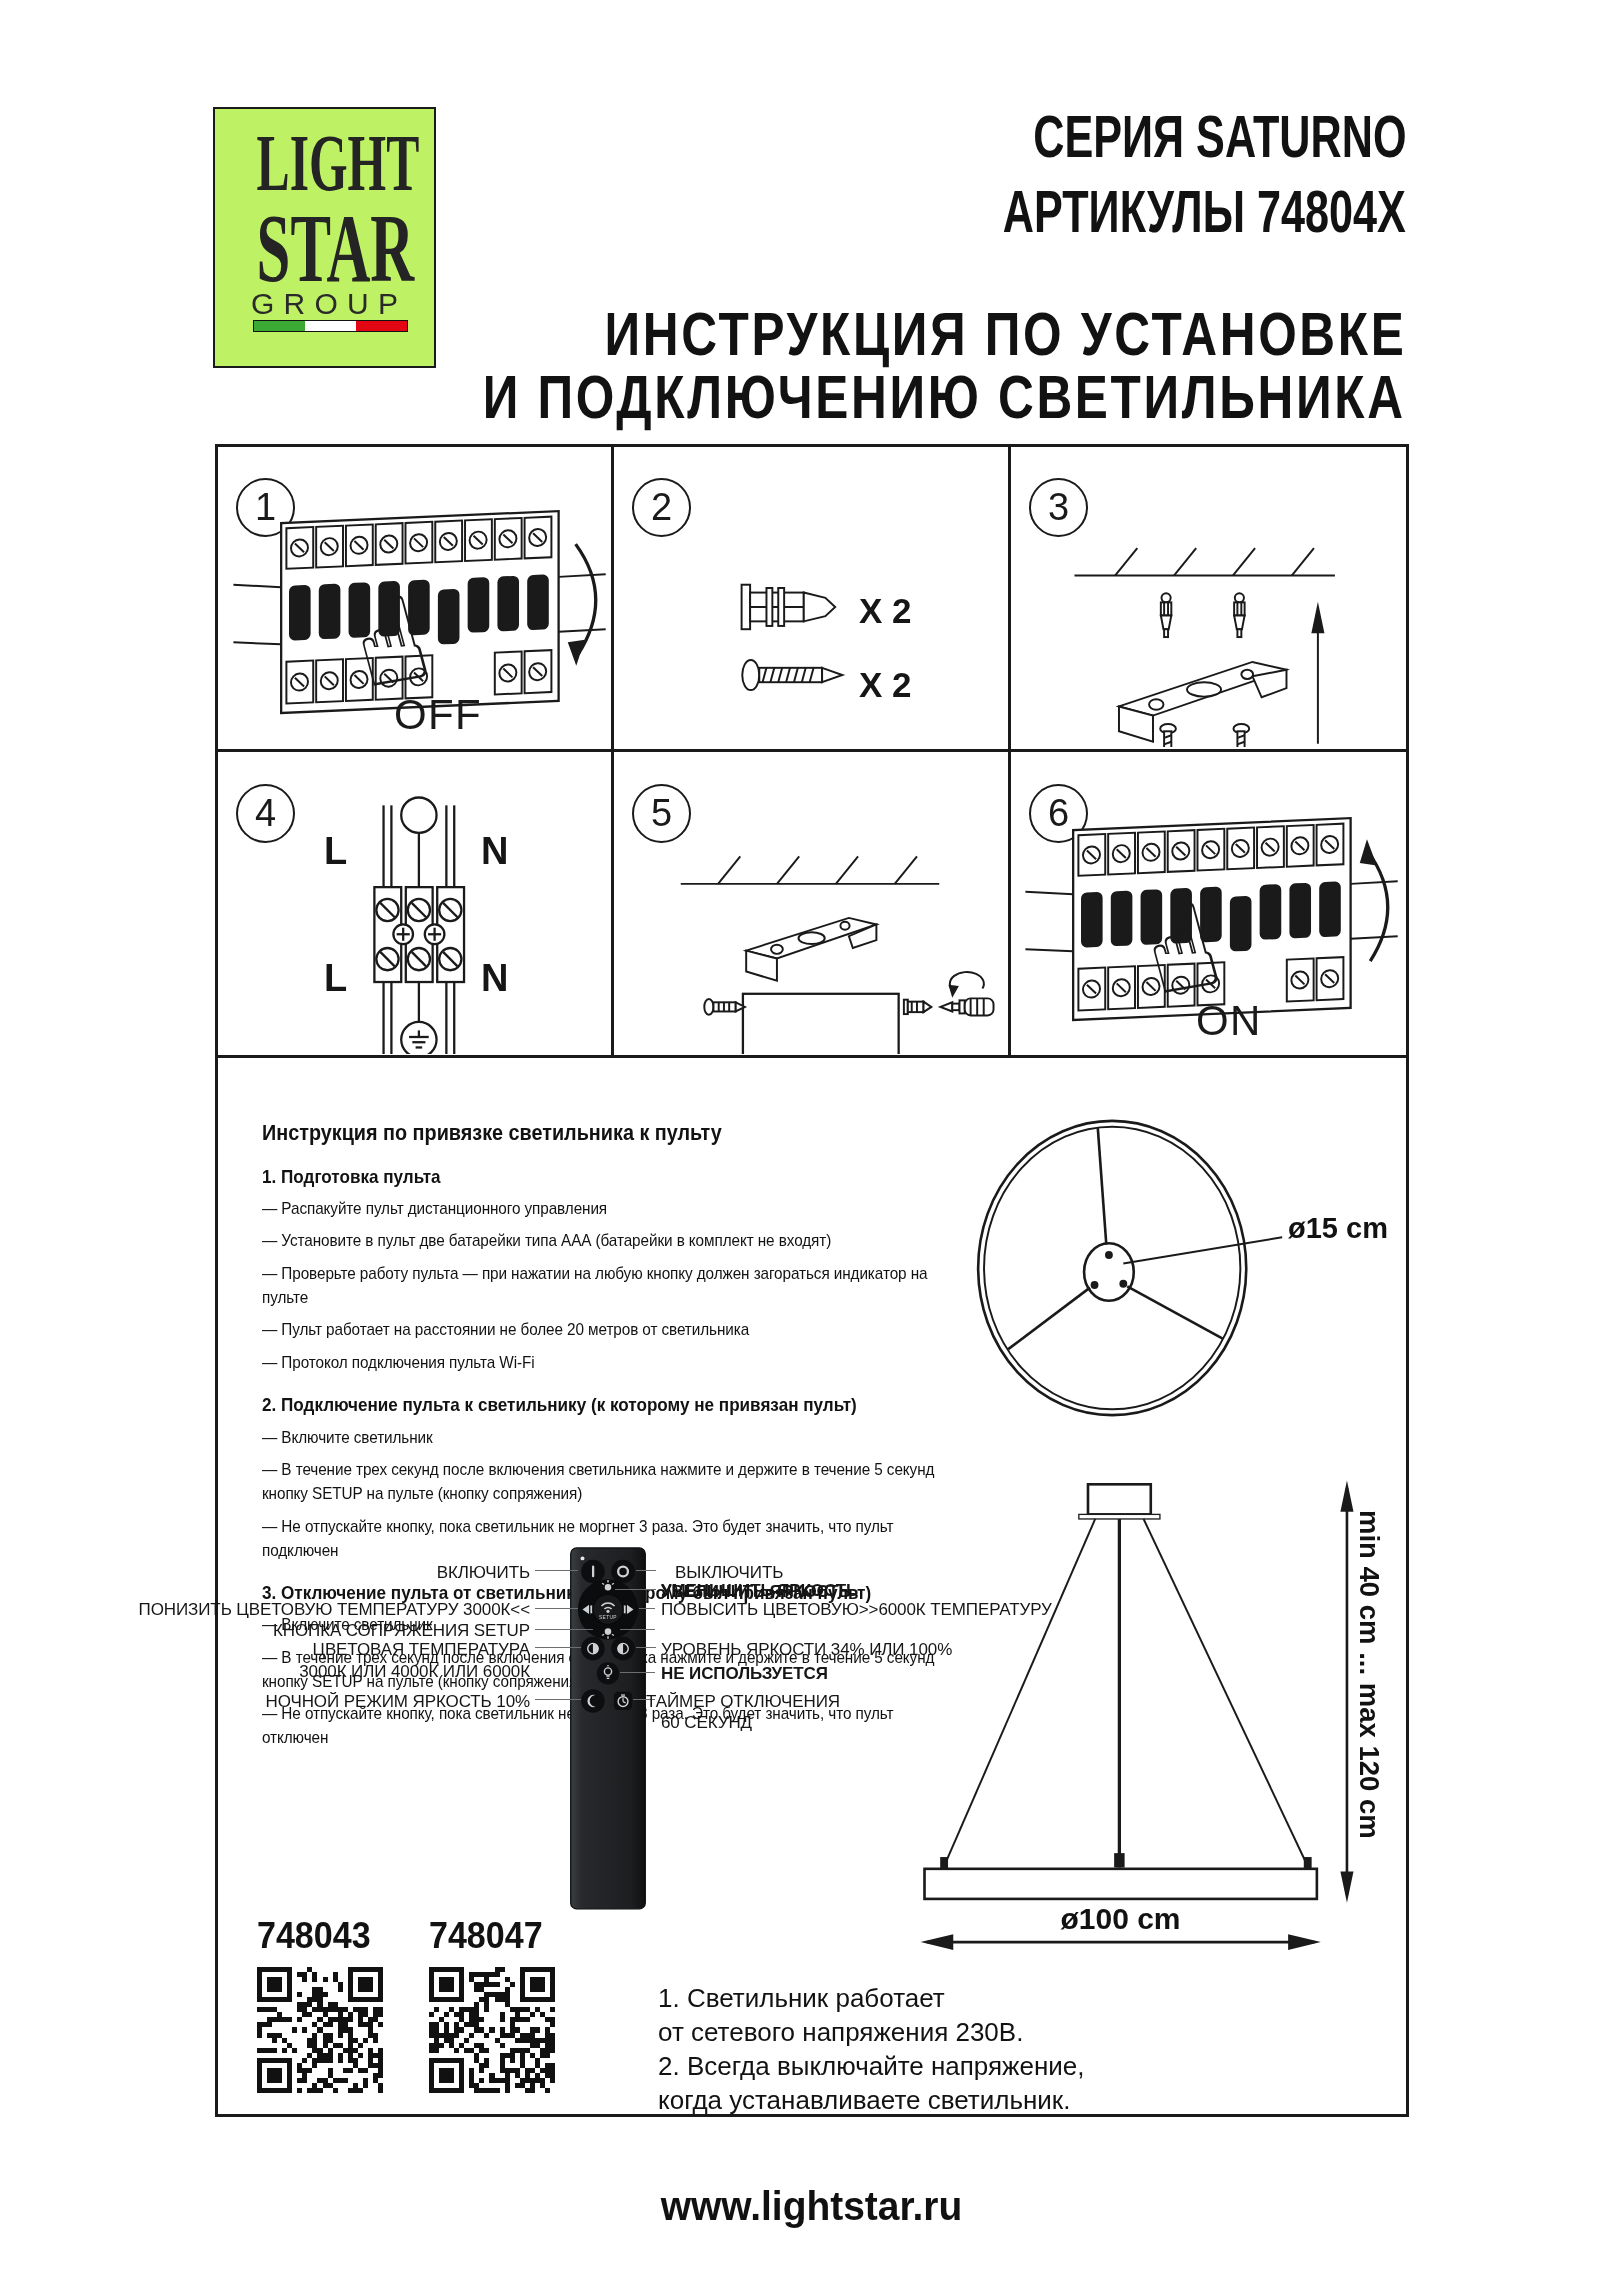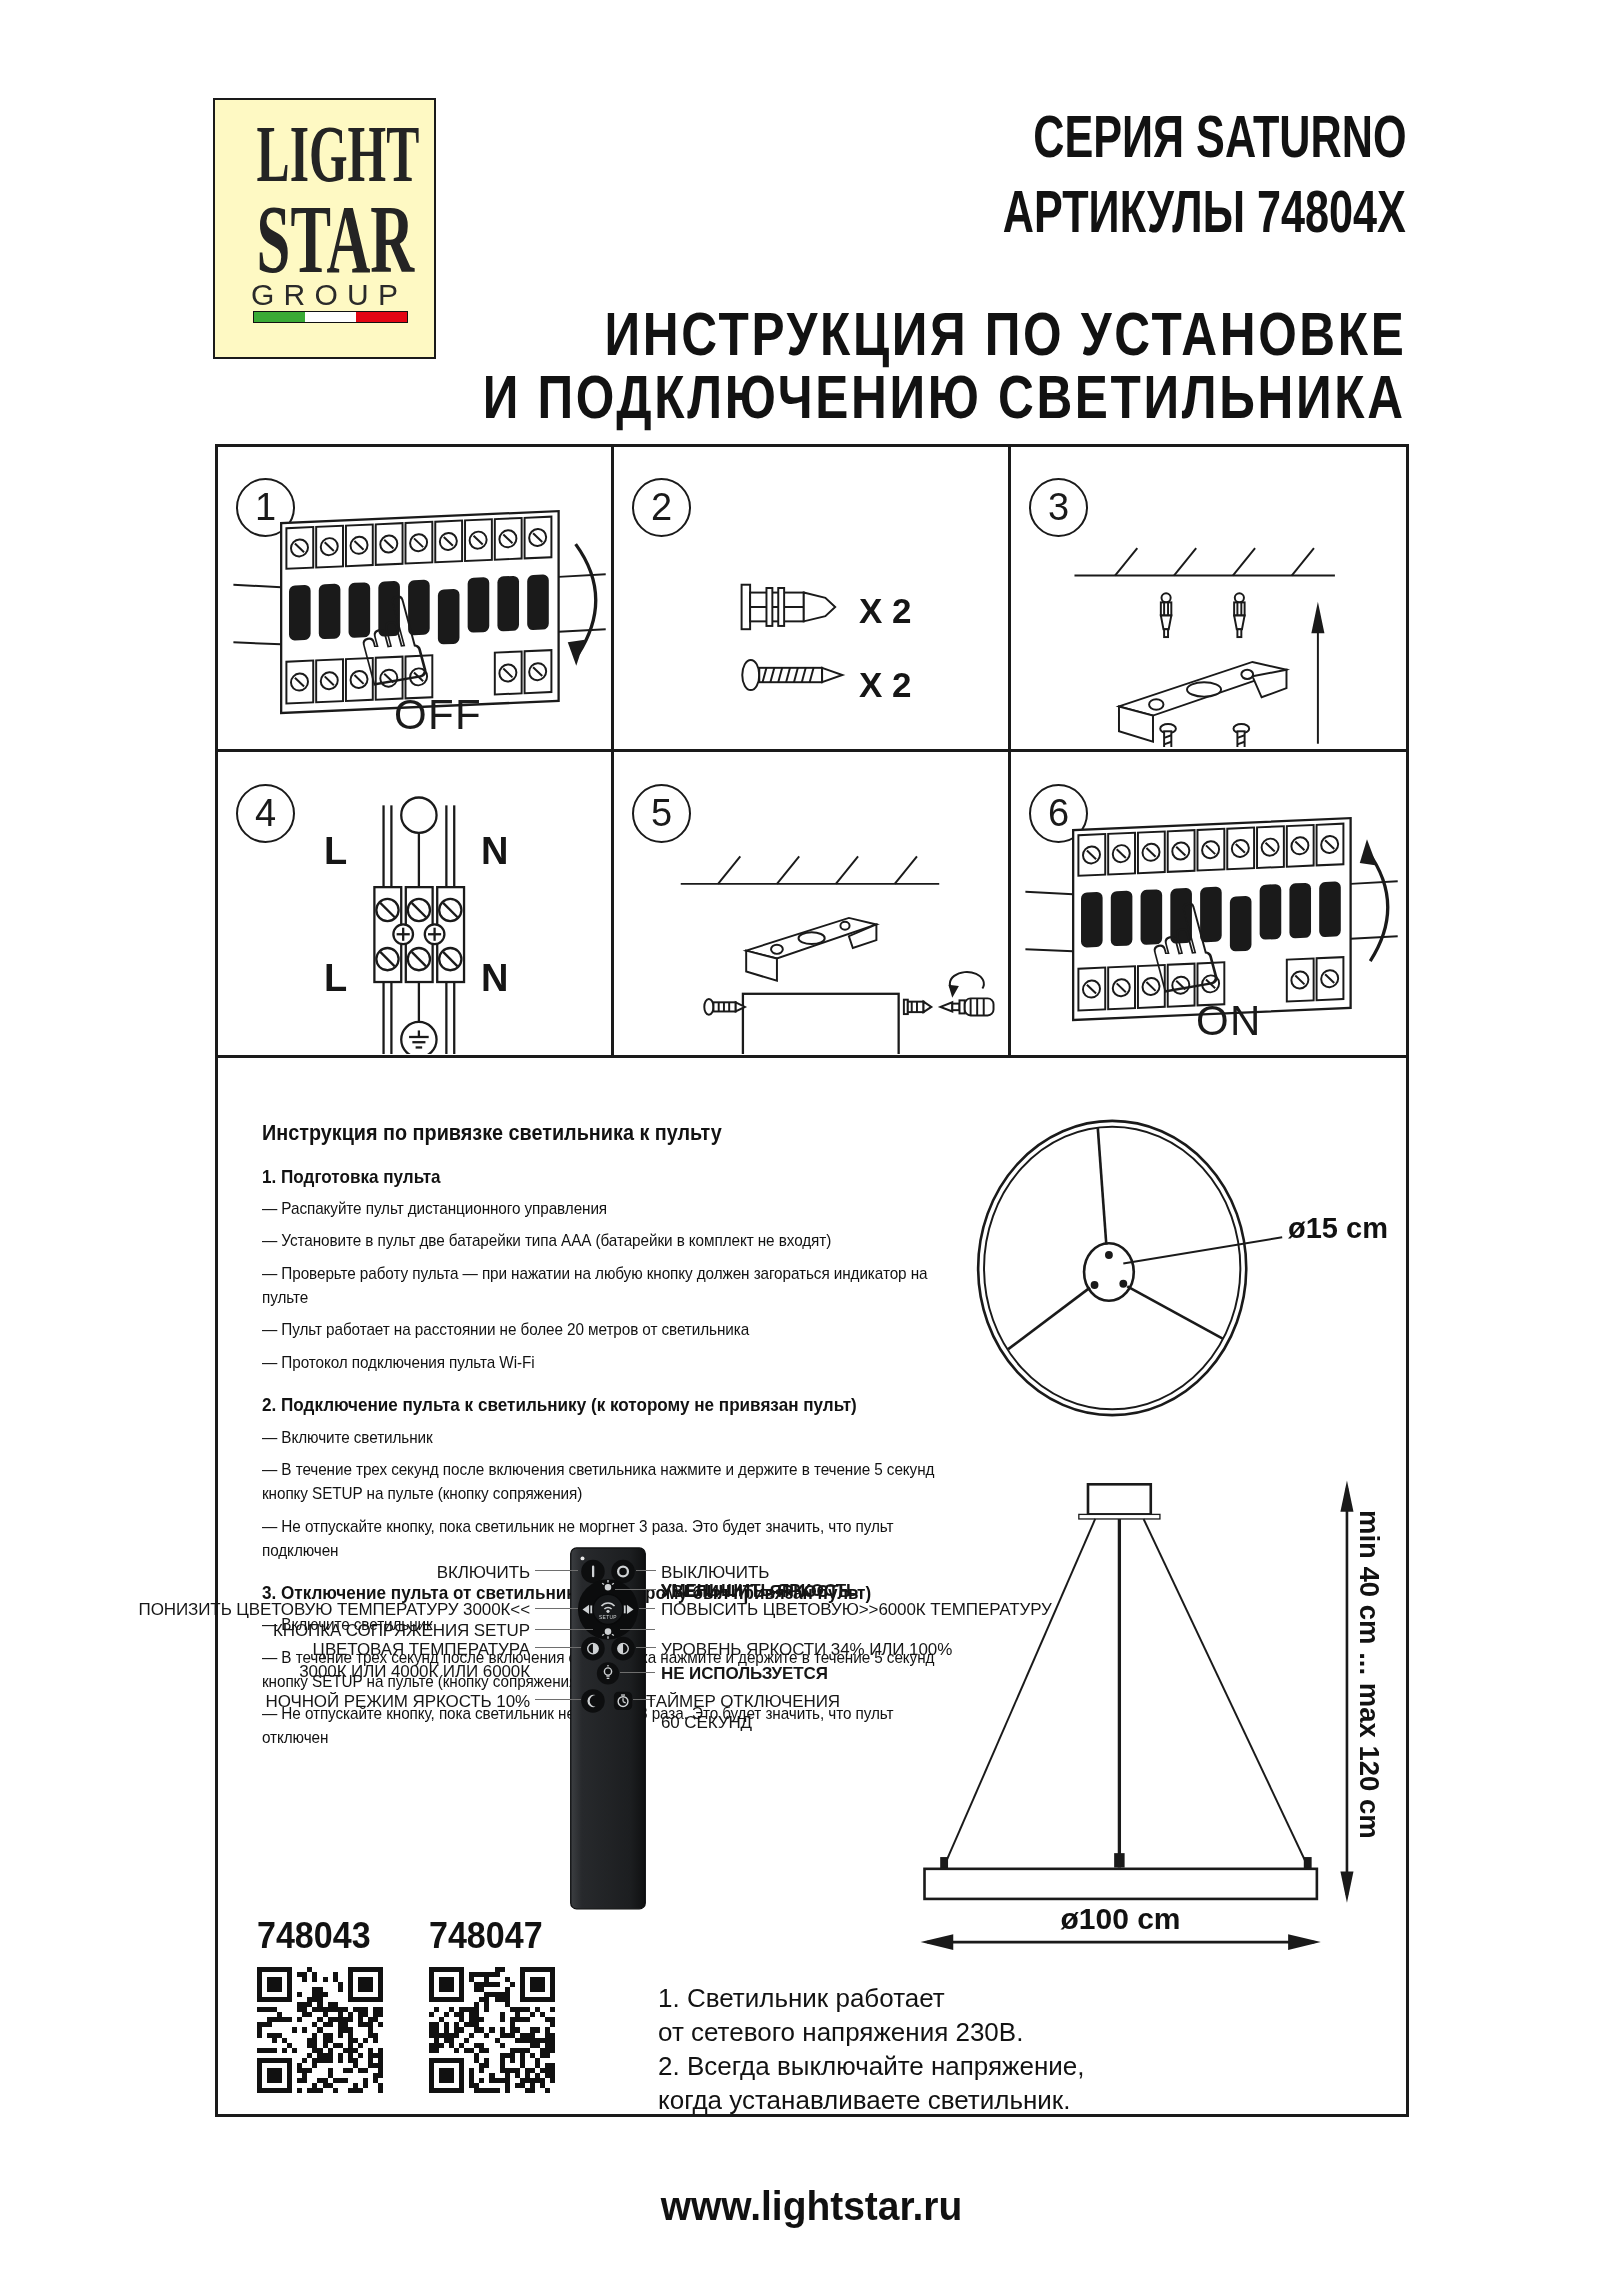--- a/index.html
+++ b/index.html
@@ -31,7 +31,7 @@
   .notes{position:absolute;left:658px;top:1981px;font-size:26px;line-height:34px;color:#121212}
   .footer{position:absolute;left:0;top:2183px;width:1623px;text-align:center;
           font-size:41px;font-weight:700;color:#111;transform:scaleX(.95)}
-  .logo-box{position:absolute;left:213px;top:98px;width:219px;height:257px;border:2.6px solid #1a1a1a;background:#fef9c3}
+  .logo-box{position:absolute;left:213px;top:107px;width:219px;height:257px;border:2.6px solid #1a1a1a;background:#bef264}
   .logo-light{position:absolute;left:0;width:100%;top:18.3px;text-align:center;
       font-family:"Liberation Serif",serif;font-weight:700;font-size:80px;line-height:72px;
       transform:scaleX(.62);color:#242424}

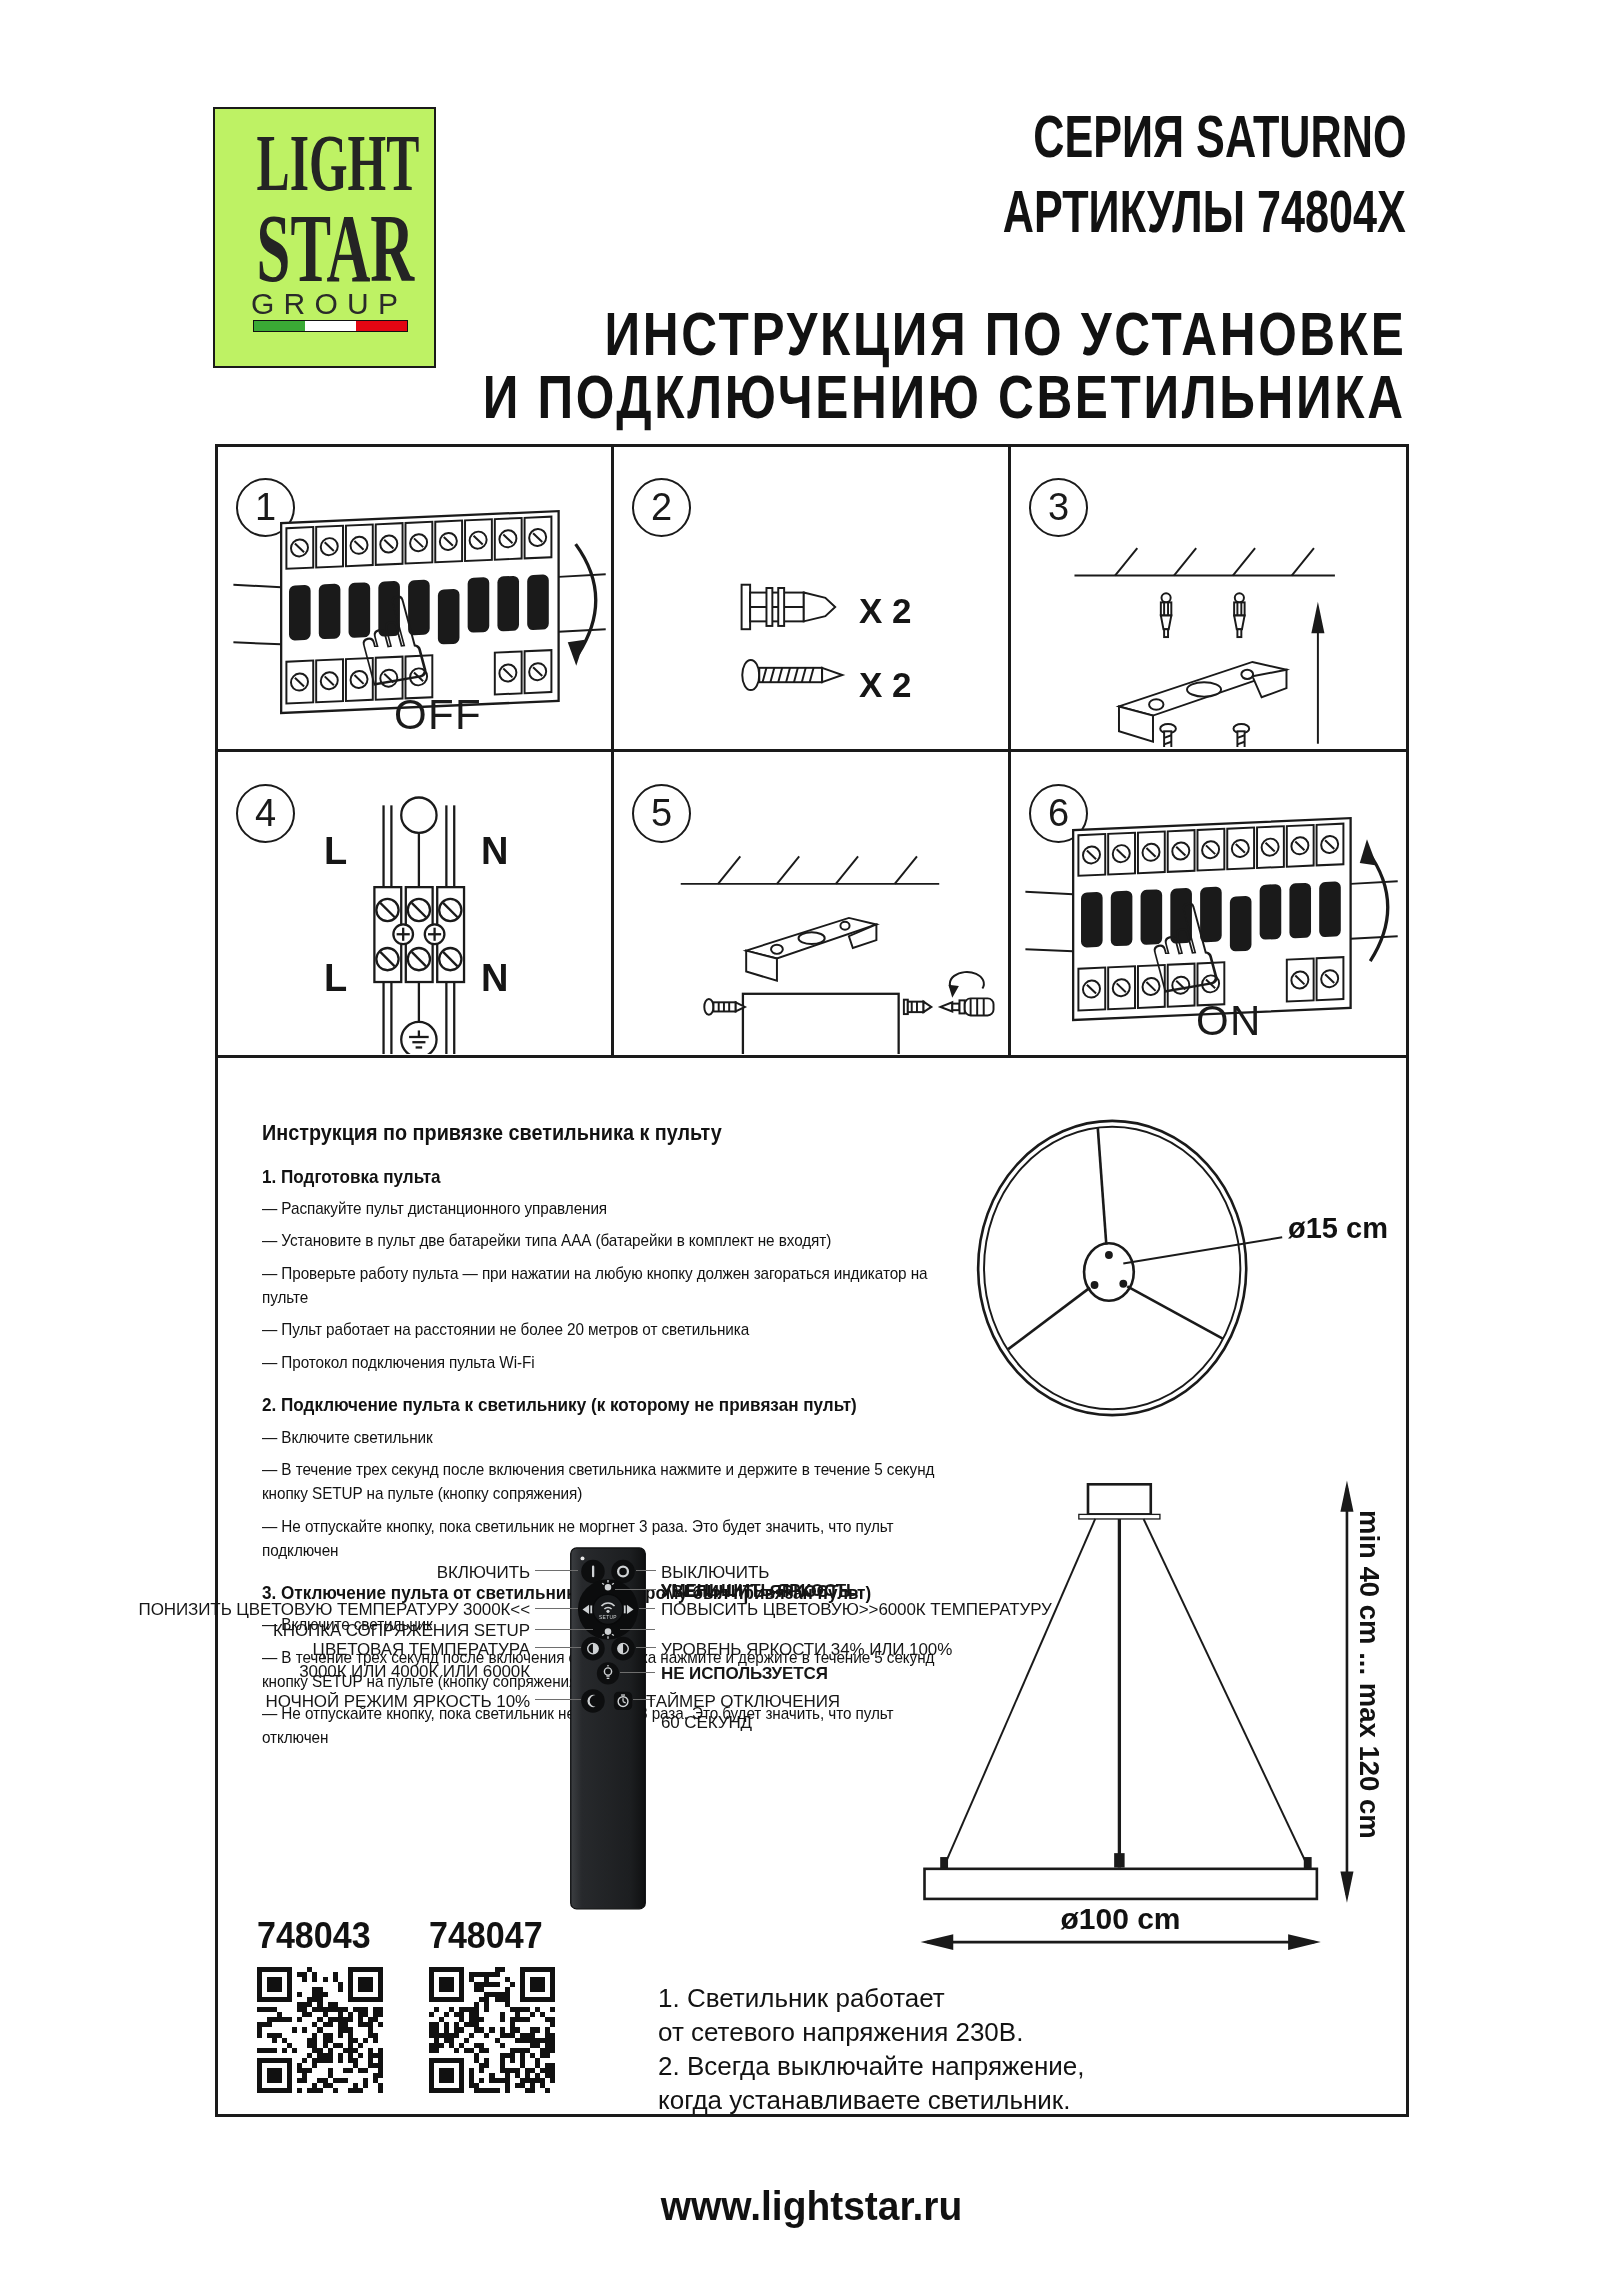--- a/index.html
+++ b/index.html
@@ -535,7 +535,7 @@
   <div class="lbl ra" style="right:1093px;top:1661px">3000К ИЛИ 4000К ИЛИ 6000К</div>
   <div class="lbl ra" style="right:1093px;top:1691px">НОЧНОЙ РЕЖИМ ЯРКОСТЬ 10%</div>
 
-  <div class="lbl" style="left:661px;top:1562px">ВЫКЛЮЧИТЬ</div>
+  <div class="lbl" style="left:675px;top:1562px">ВЫКЛЮЧИТЬ</div>
   <div class="lbl b" style="left:661px;top:1581px">УВЕЛИЧИТЬ ЯРКОСТЬ</div>
   <div class="lbl" style="left:661px;top:1599px">ПОВЫСИТЬ ЦВЕТОВУЮ&gt;&gt;6000К ТЕМПЕРАТУРУ</div>
   <div class="lbl b" style="left:661px;top:1580px">УМЕНЬШИТЬ ЯРКОСТЬ</div>

